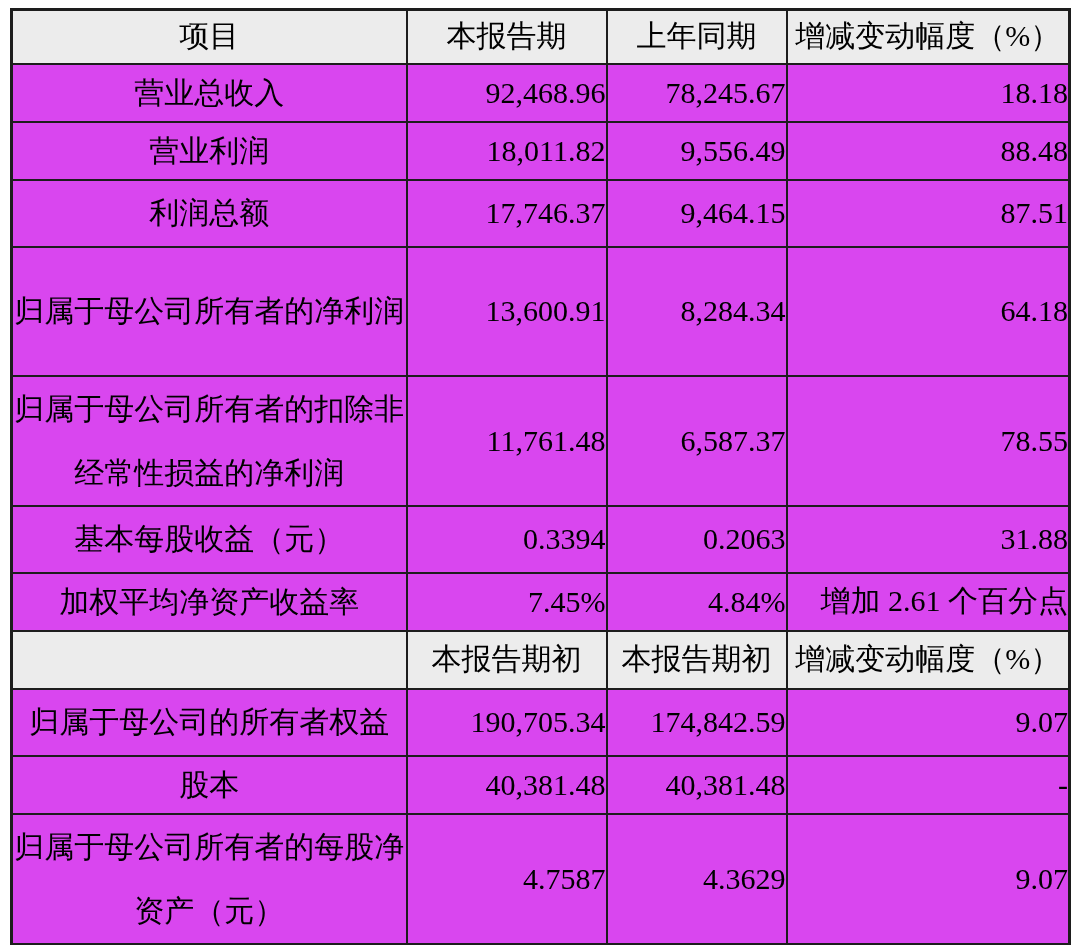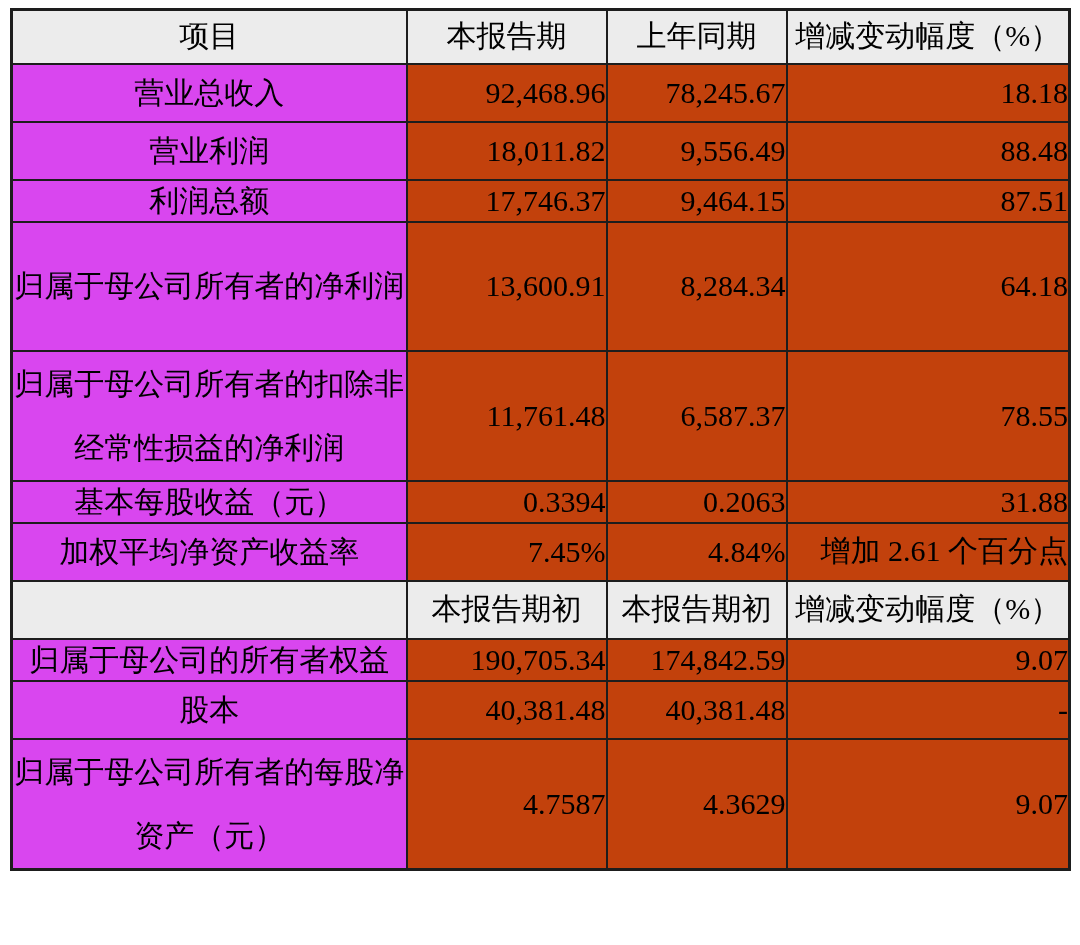--- a/index.html
+++ b/index.html
@@ -47,7 +47,7 @@
   }
   
   td.val {
-    background: #c2410c;
+    background: #d946ef;
     text-align: right;
     padding: 2px 13px 2px 6px;
     white-space: nowrap;

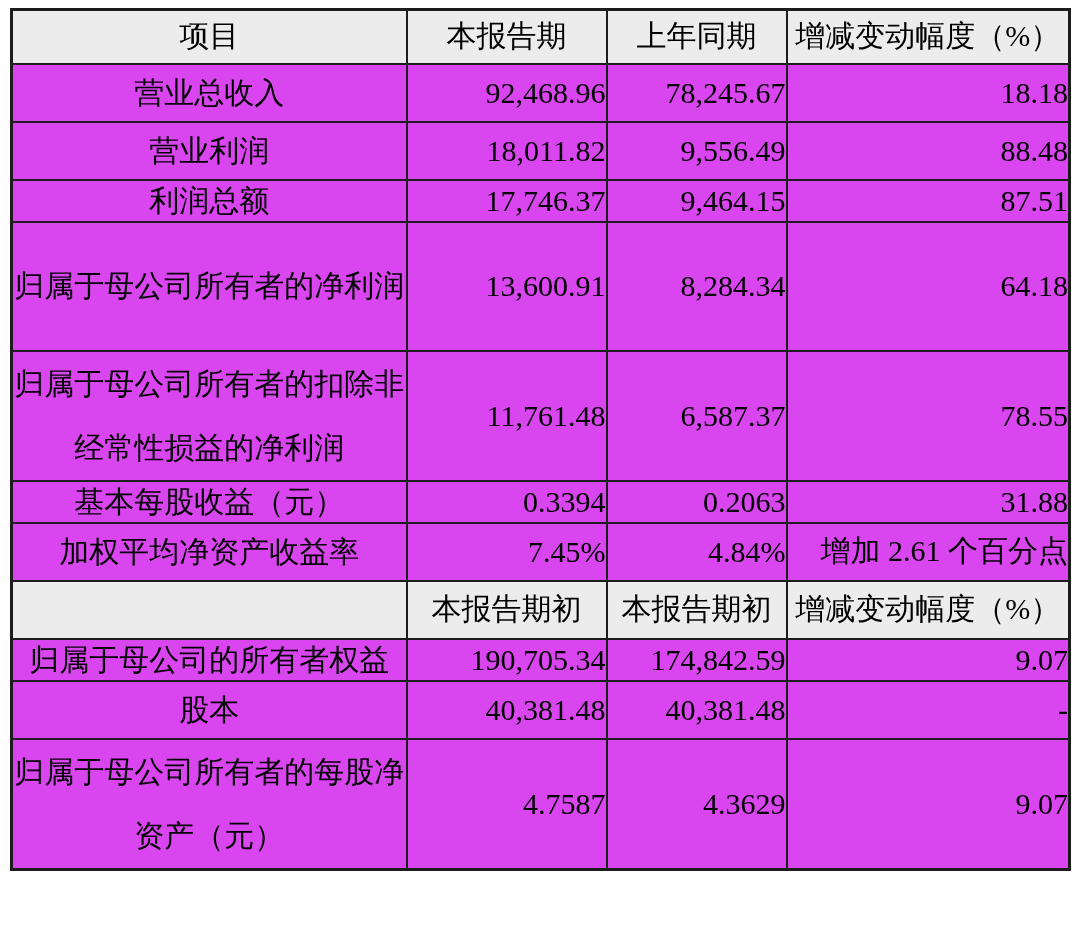--- a/index.html
+++ b/index.html
@@ -55,7 +55,7 @@
   
   tr.rh-head  { height: 54px; }
   tr.rh       { height: 58px; }
-  tr.rh9      { height: 42px; }
+  tr.rh9      { height: 67px; }
   tr.rh-tall  { height: 129px; margin-top: 6px; }
   tr.rh-tall2 { height: 116px; }
   tr.rh-last  { height: 119px; }

